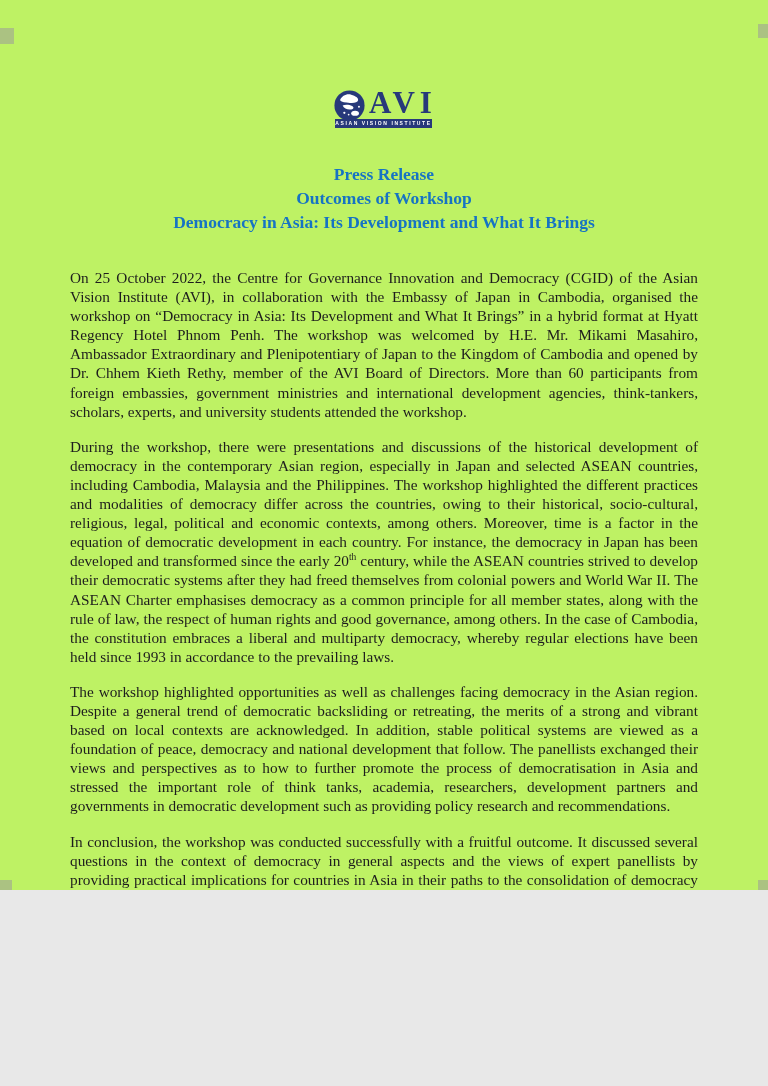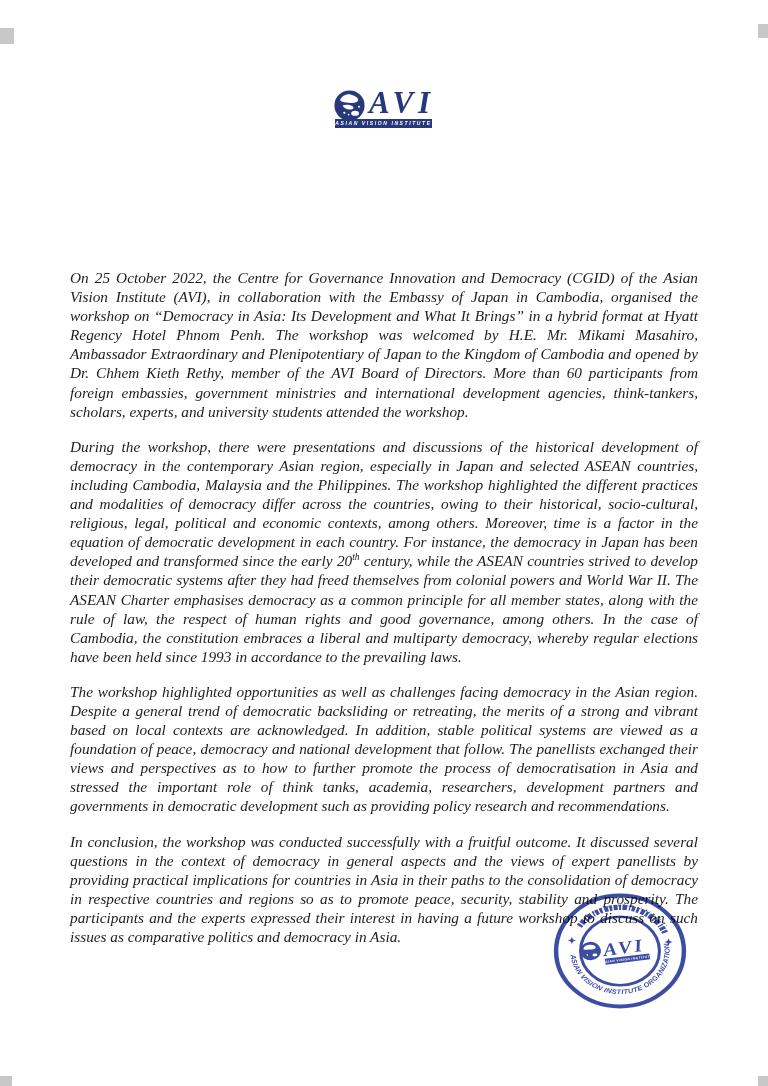--- a/index.html
+++ b/index.html
@@ -6,13 +6,12 @@
   .page {
     position: relative;
     width: 768px;
-    height: 1086px;
+    height: 890px;
     margin: 0 auto;
-    background: #ffffff;
+    background: #bef264;
     overflow: hidden;
     font-family: "Liberation Serif", serif;
     color: #1d1d1d;
-    font-style: italic;
   }
 
   

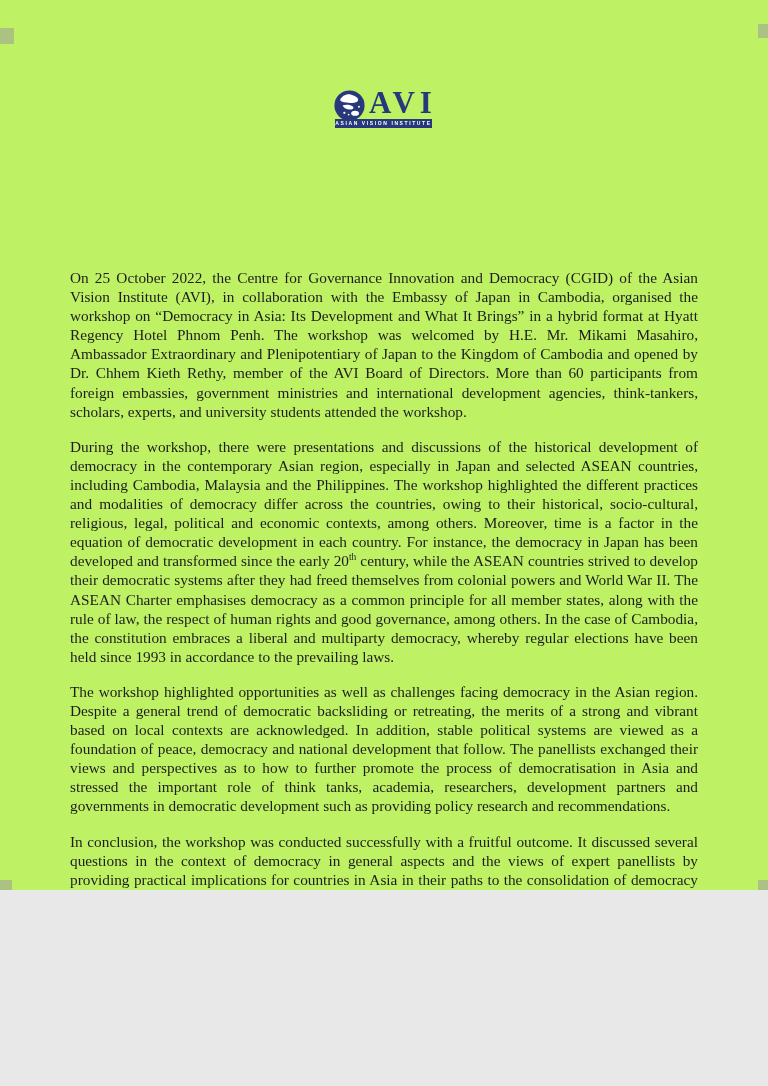--- a/index.html
+++ b/index.html
@@ -123,6 +123,11 @@
     <div class="logo-banner">ASIAN VISION INSTITUTE</div>
   </div>
 
+  <div class="title-block">
+    <div>Press Release</div>
+    <div>Outcomes of Workshop</div>
+    <div>Democracy in Asia: Its Development and What It Brings</div>
+  </div>
 
   <div class="content">
     <p>On 25 October 2022, the Centre for Governance Innovation and Democracy (CGID) of the Asian Vision Institute (AVI), in collaboration with the Embassy of Japan in Cambodia, organised the workshop on “Democracy in Asia: Its Development and What It Brings” in a hybrid format at Hyatt Regency Hotel Phnom Penh. The workshop was welcomed by H.E. Mr. Mikami Masahiro, Ambassador Extraordinary and Plenipotentiary of Japan to the Kingdom of Cambodia and opened by Dr. Chhem Kieth Rethy, member of the AVI Board of Directors. More than 60 participants from foreign embassies, government ministries and international development agencies, think-tankers, scholars, experts, and university students attended the workshop.</p>

